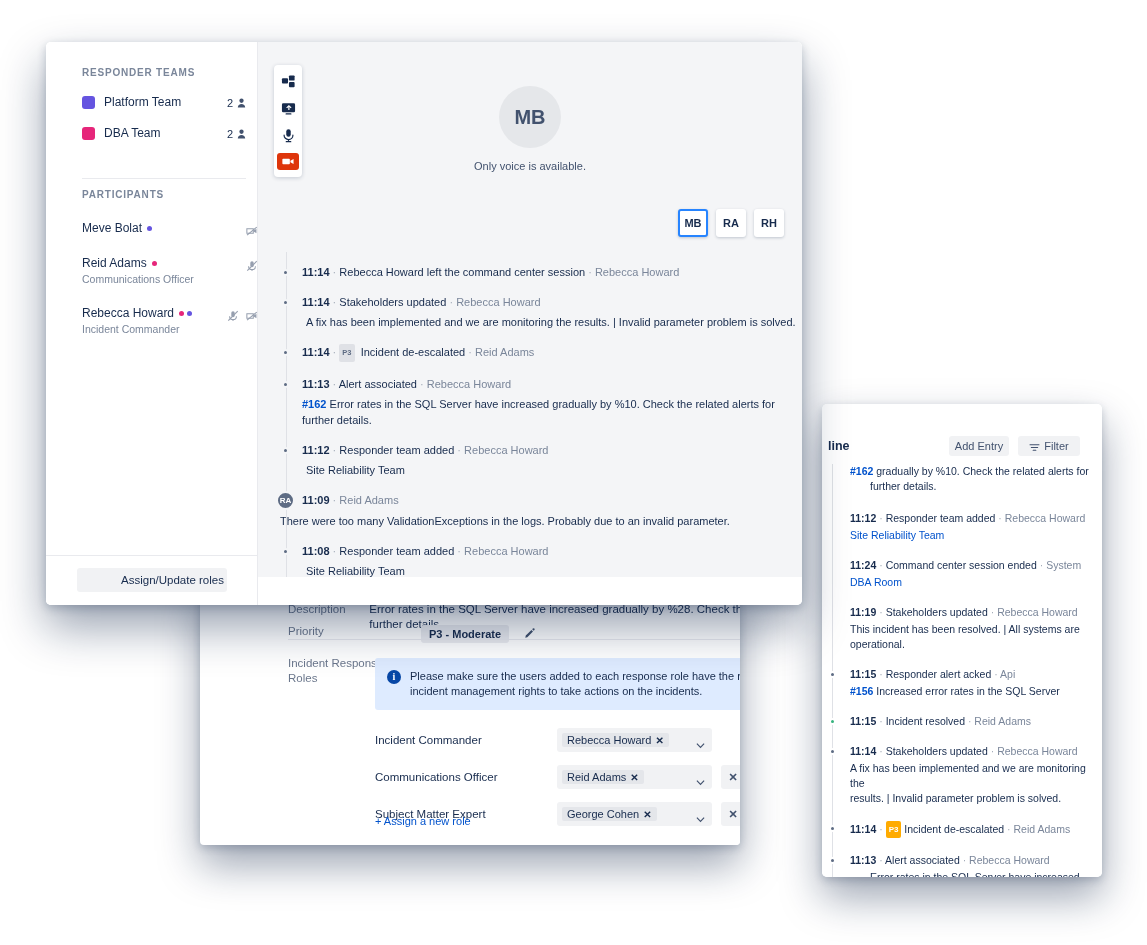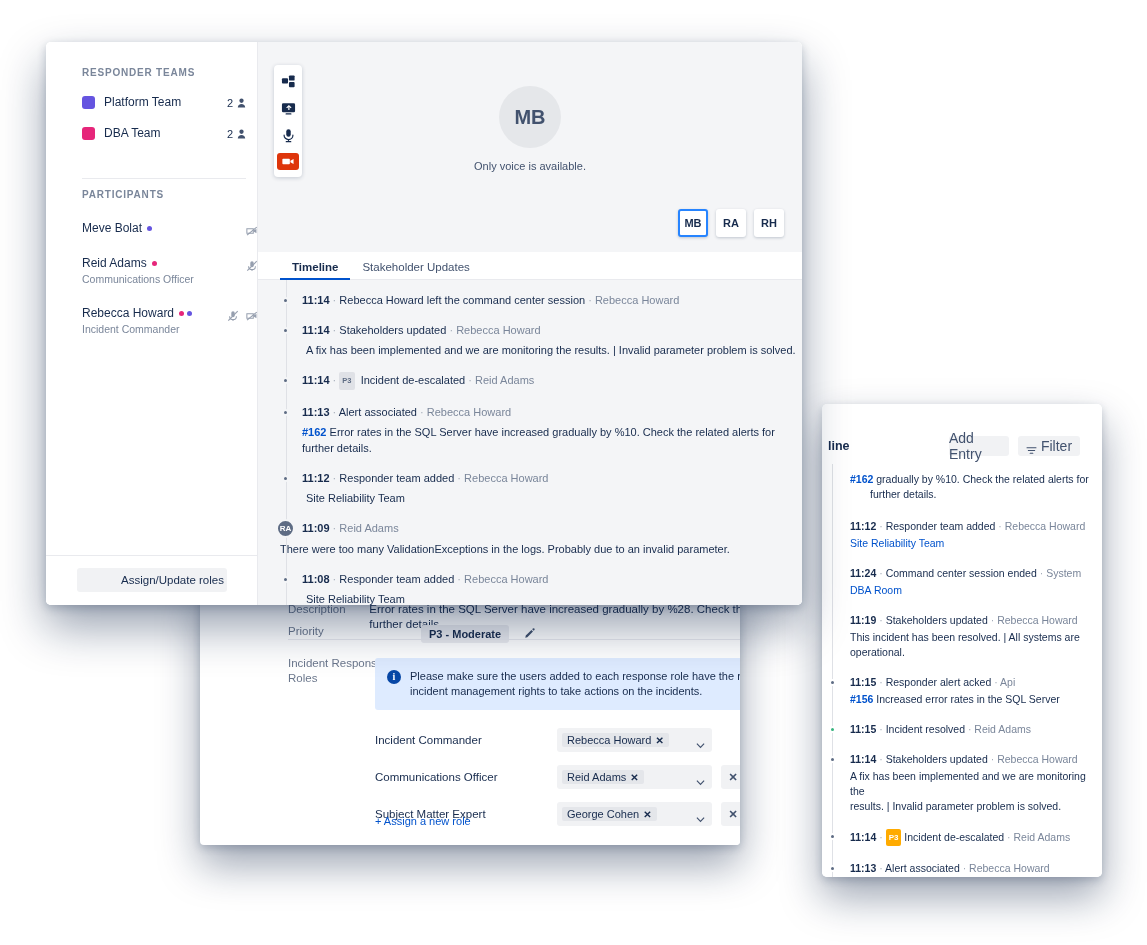--- a/index.html
+++ b/index.html
@@ -451,10 +451,6 @@
           </div>
         </div>
 
-        <div class="tabs">
-          <div class="tab active">Timeline</div>
-          <div class="tab">Stakeholder Updates</div>
-        </div>
 
         <div class="ml-body">
           <div class="ml-line"></div>

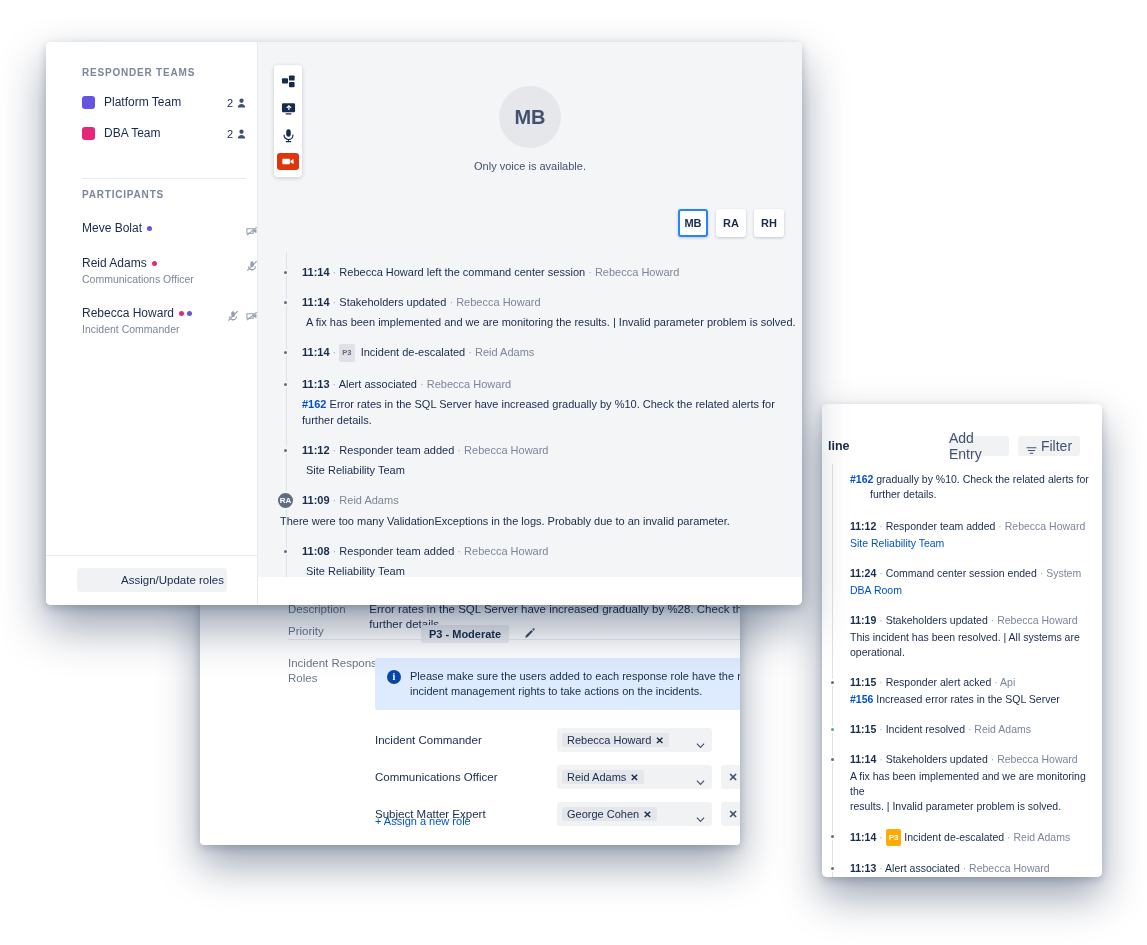--- a/index.html
+++ b/index.html
@@ -56,7 +56,7 @@
   .rc-title{ position:absolute; left:6px; font-size:12.5px; font-weight:600; color:#172b4d; }
   .rc-btn{ position:absolute; height:20px; background:#f1f2f4; border-radius:3px;
      display:flex; align-items:center; justify-content:center; gap:5px;
-     font-size:14px; color:#42526e; }
+     font-size:11px; color:#42526e; }
   #btnAddEntry{ left:127px; width:60px; }
   #btnFilter{ left:196px; width:62px; }
   .filter-ic{ display:inline-block; width:10px; height:8px; }

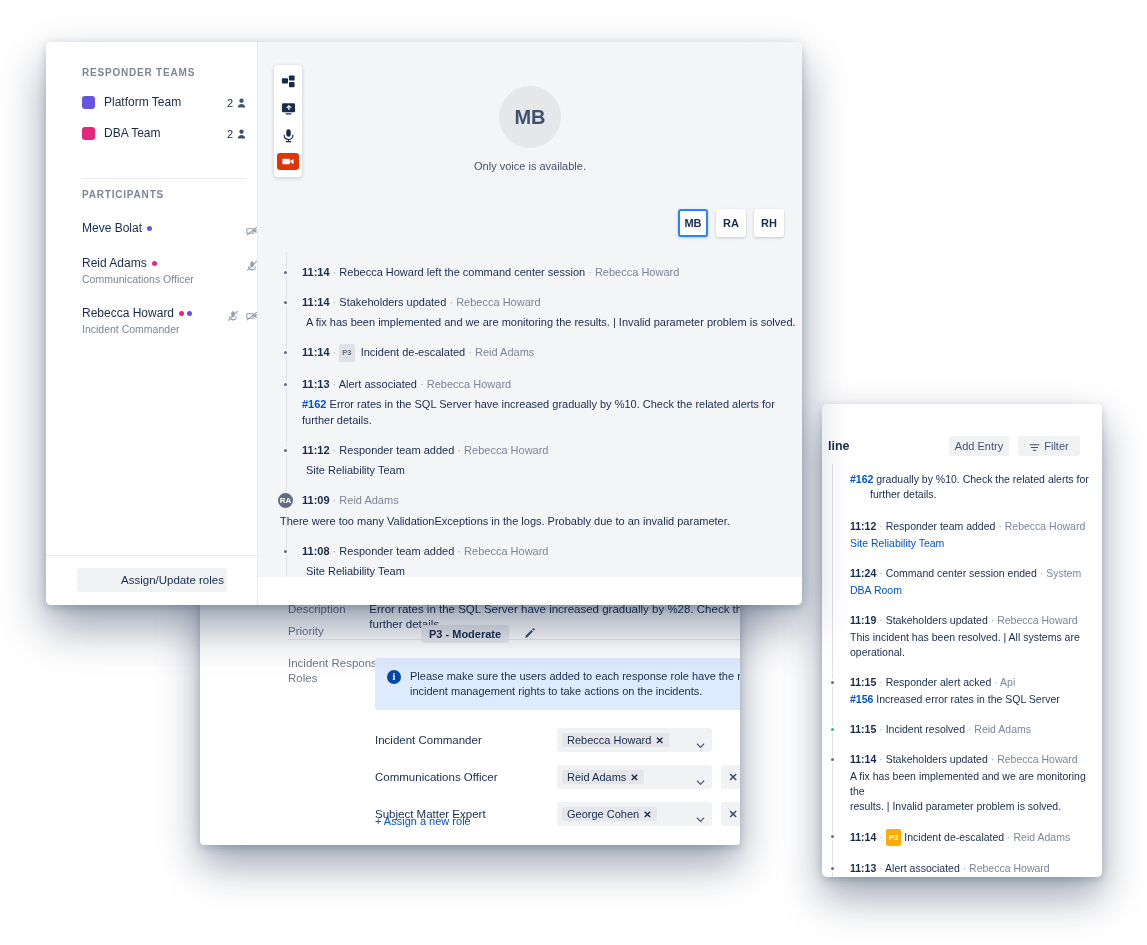--- a/index.html
+++ b/index.html
@@ -251,7 +251,7 @@
         <div class="tl-line"></div>
 
         <div class="tl-item" style="margin-bottom:17px;">
-          <div class="tl-sub" style="margin-top:8px;"><span class="tl-id">#162</span> <span>gradually by %10. Check the related alerts for</span></div>
+          <div class="tl-sub" style="margin-top:0;"><span class="tl-id">#162</span> <span>gradually by %10. Check the related alerts for</span></div>
           <div class="tl-sub cont-ind" style="margin-top:0;">further details.</div>
         </div>
 

